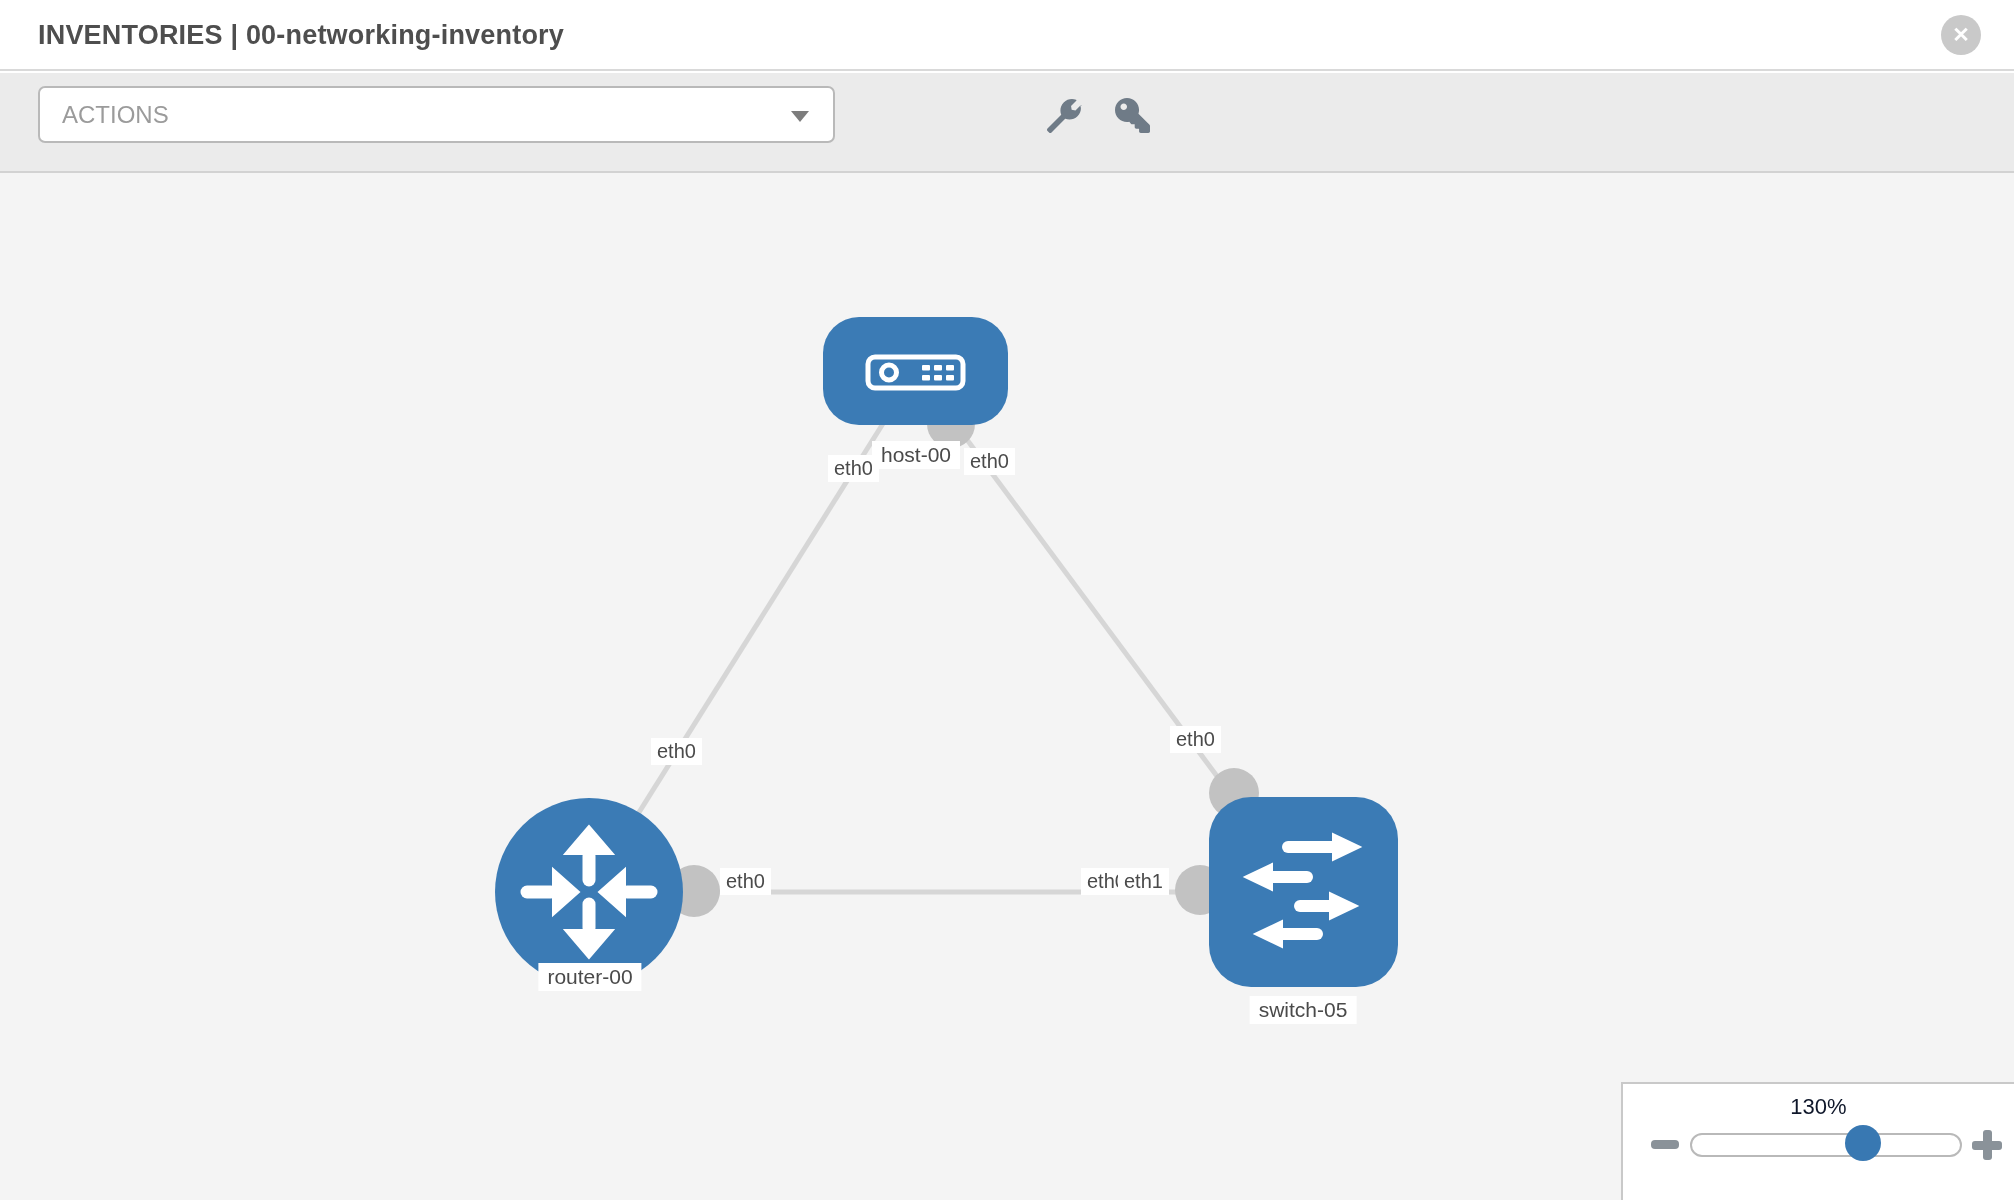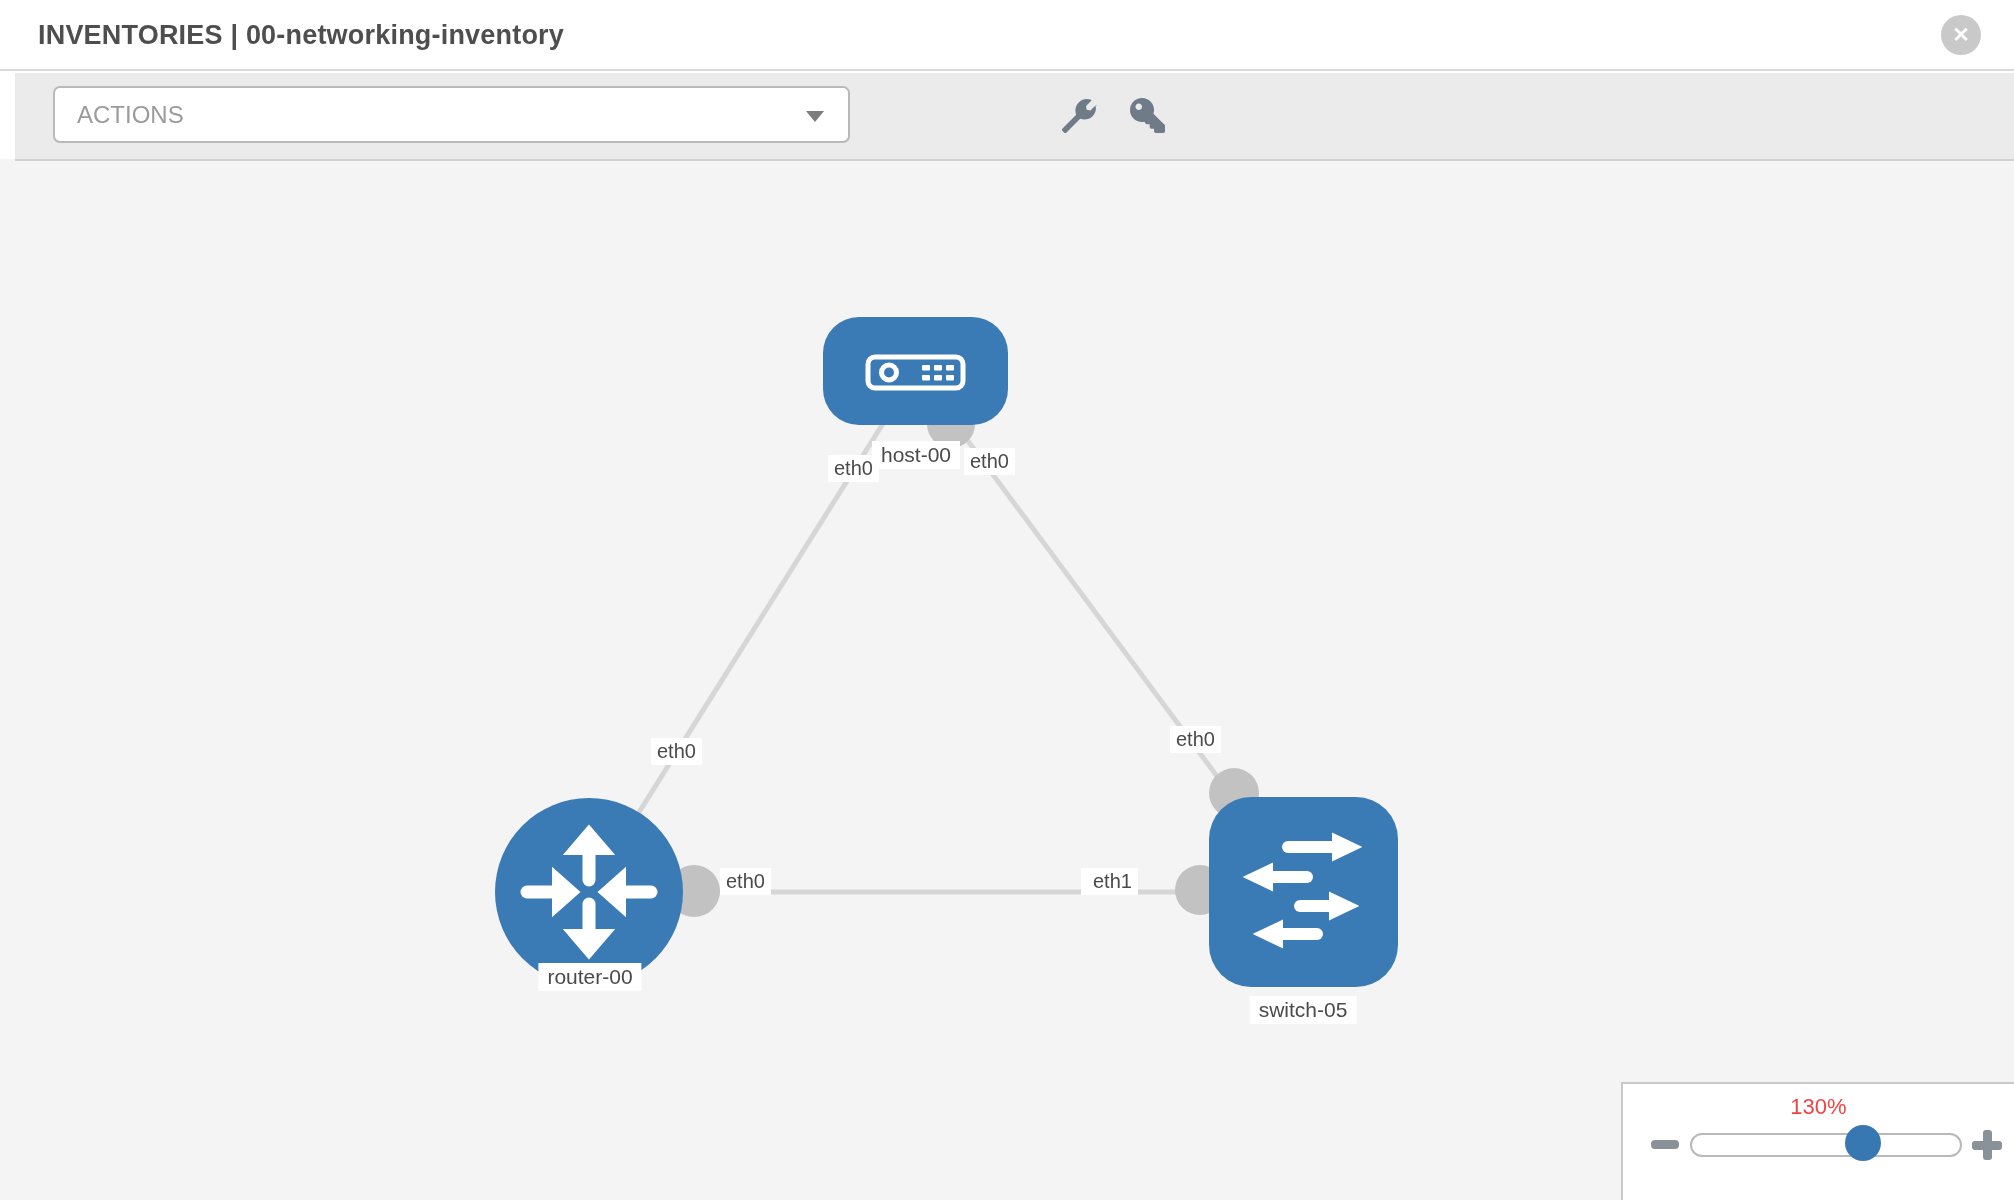--- a/index.html
+++ b/index.html
@@ -29,7 +29,7 @@
 
   
   #toolbar {
-    position: absolute; top: 73px; left: 15px; right: 0; height: 88px;
+    position: absolute; top: 73px; left: 0; right: 0; height: 100px;
     background: #ebebeb; border-bottom: 2px solid #d2d2d2; z-index: 10;
   }
   .select-box {

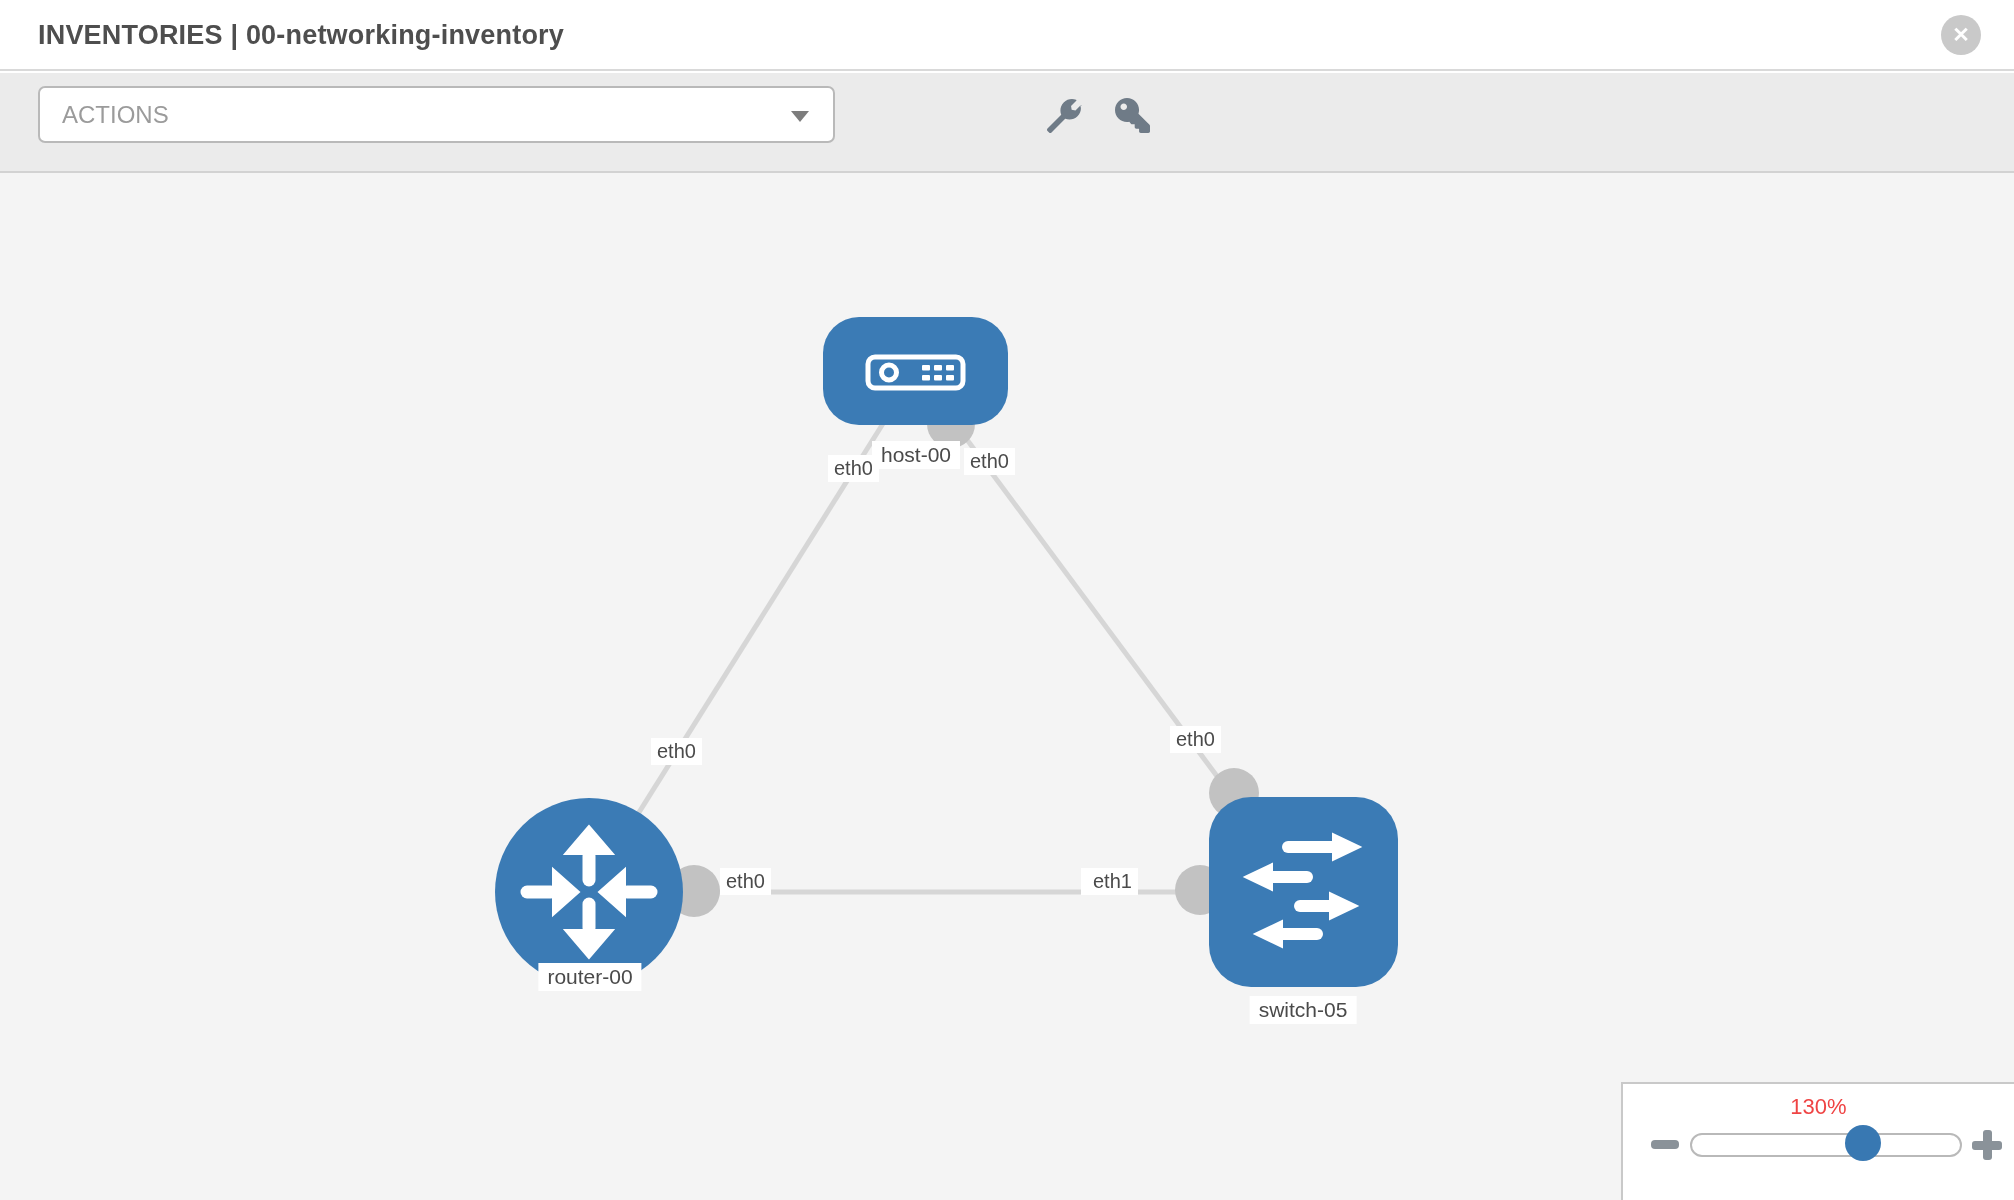--- a/index.html
+++ b/index.html
@@ -86,7 +86,7 @@
   #if-link-hs      { left: 1170px; top: 726px; }
   #if-router-right { left: 720px;  top: 868px; }
   #if-switch-hidden{ left: 1081px; top: 868px; z-index: 4; }
-  #if-switch-eth1  { left: 1087px; top: 868px; z-index: 5; }
+  #if-switch-eth1  { left: 1118px; top: 868px; z-index: 5; }
 
   
   #zoom-panel {

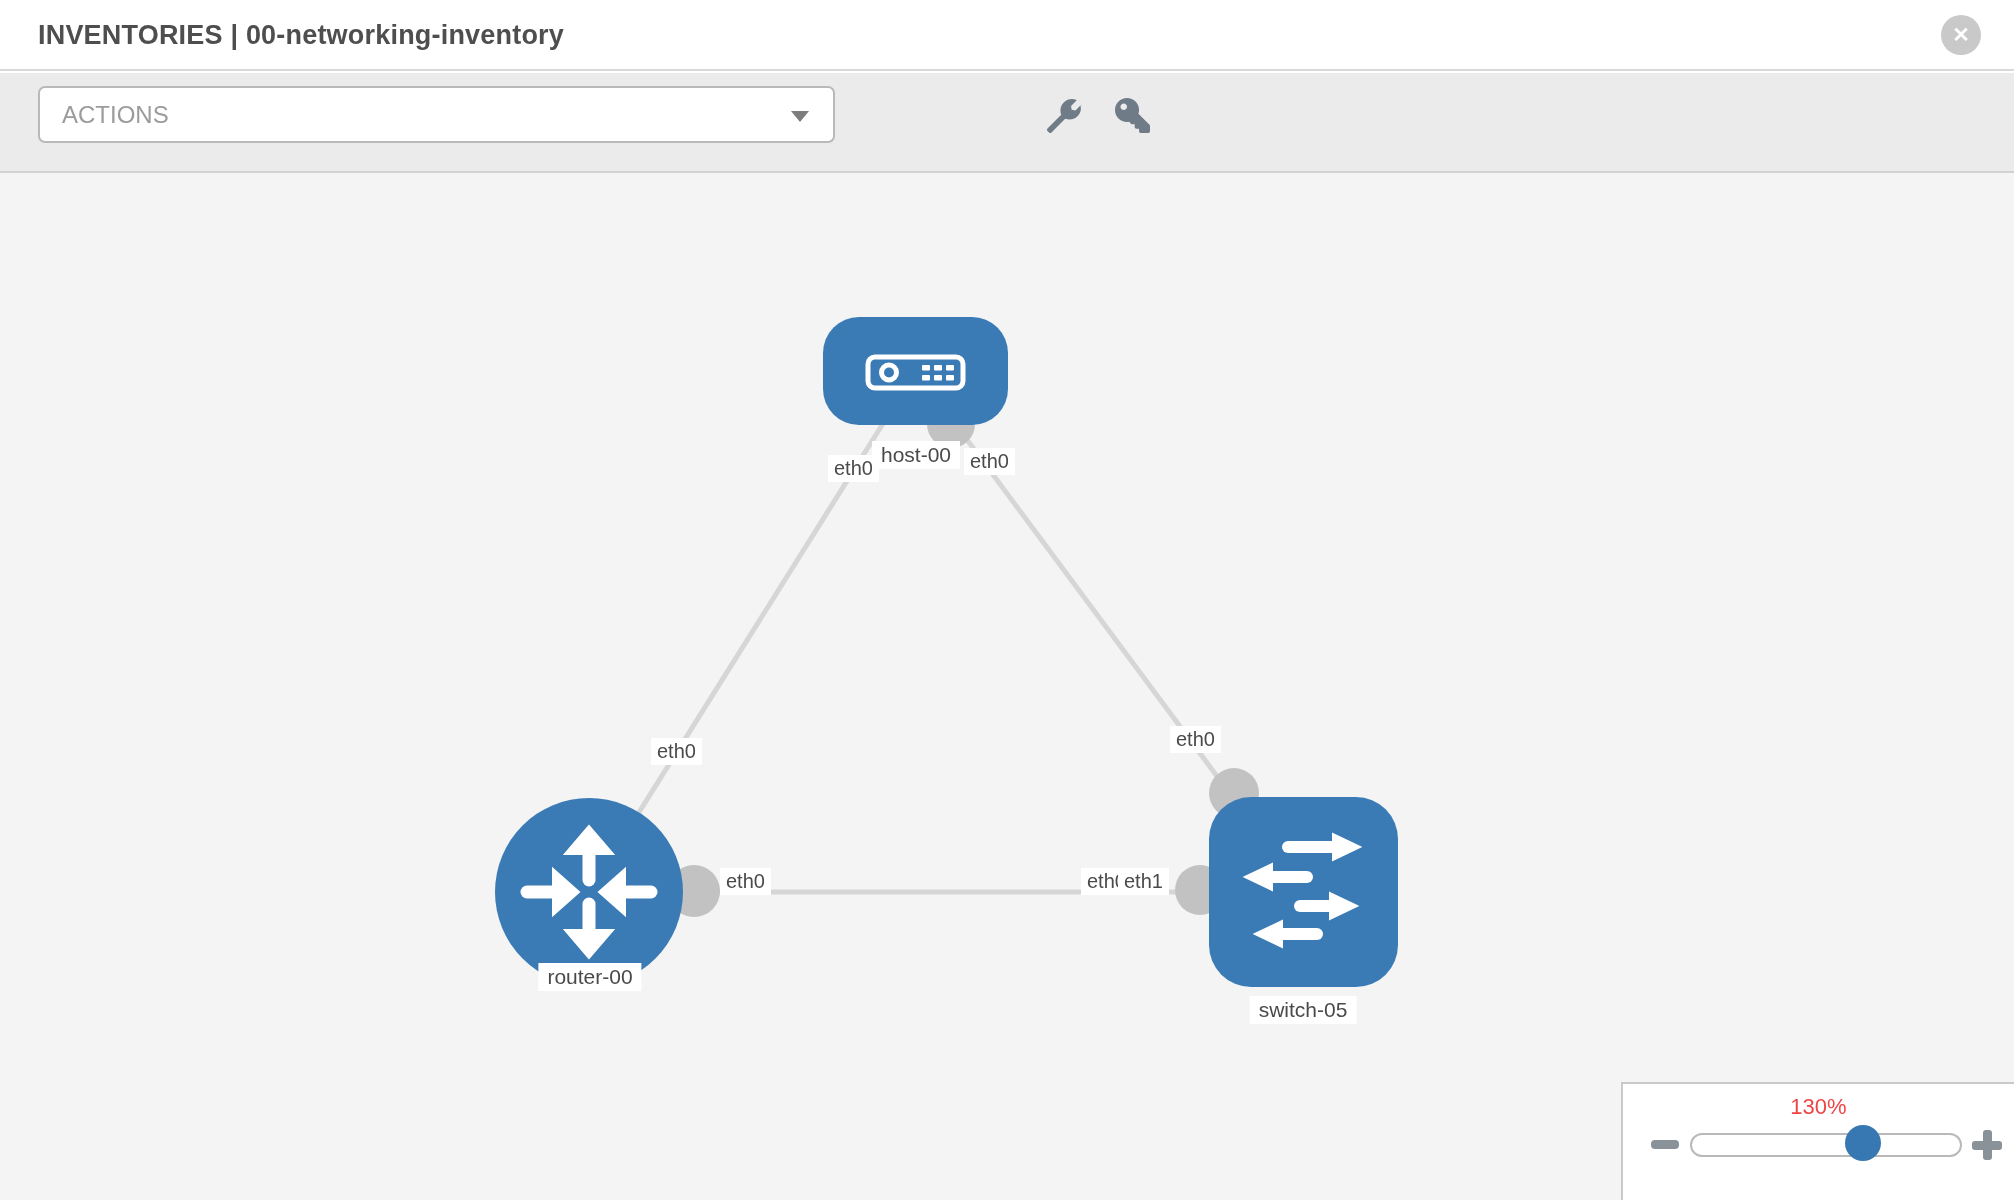--- a/index.html
+++ b/index.html
@@ -96,7 +96,7 @@
   }
   #zoom-value {
     position: absolute; left: 0; right: 0; top: 10px; text-align: center;
-    font-size: 22px; color: #ef4444;
+    font-size: 22px; color: #0f172a;
   }
   #zoom-minus {
     position: absolute; left: 28px; top: 56px; width: 28px; height: 9px;

